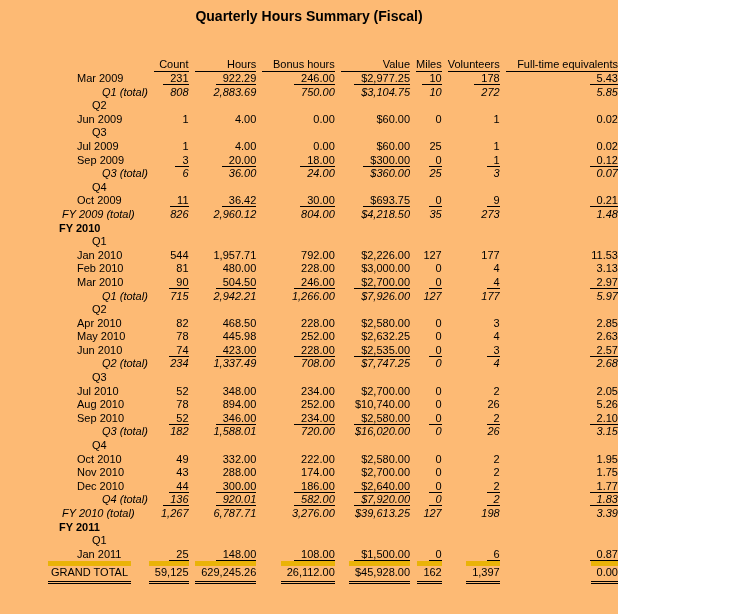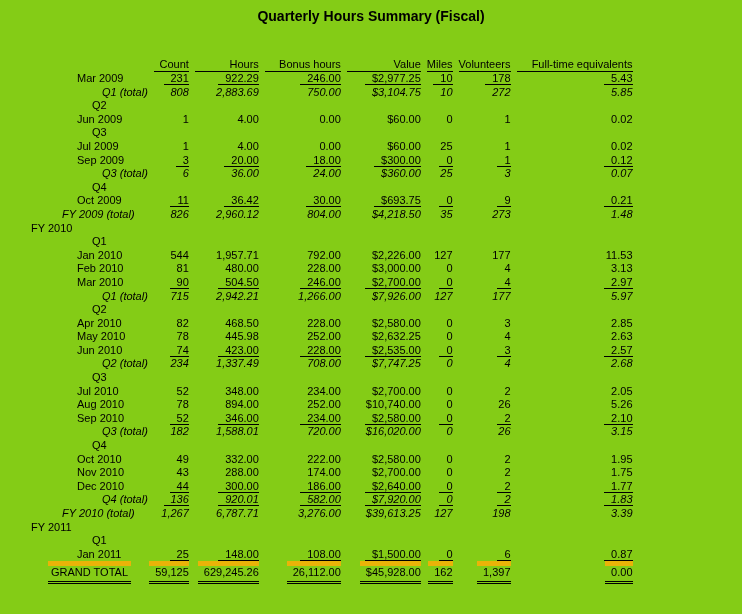--- a/index.html
+++ b/index.html
@@ -11,9 +11,9 @@
   }
   .page {
     position: relative;
-    width: 742px;
+    width: 618px;
     height: 614px;
-    background: #84cc16;
+    background: #fdba74;
     overflow: hidden;
   }
   .title {

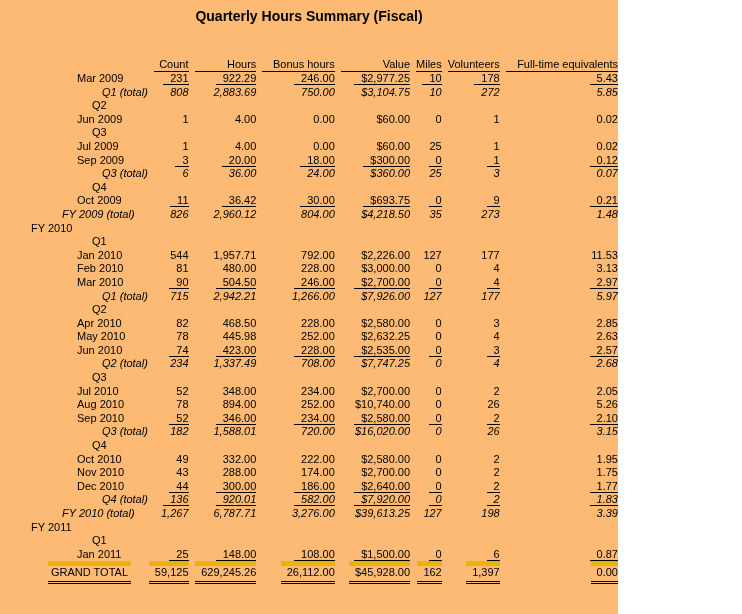--- a/index.html
+++ b/index.html
@@ -70,7 +70,7 @@
   .r-qtotal  td.lbl { padding-left: 102px; }
   .r-section-q  td.lbl { padding-left: 92px; }
   .r-fytotal td.lbl { padding-left: 62px; }
-  .r-section-fy td.lbl { padding-left: 31px; }
+  .r-section-fy td.lbl { padding-left: 59px; font-weight: bold; }
   .r-grand   td.lbl { padding-left: 48px; }
 </style>
 </head>

